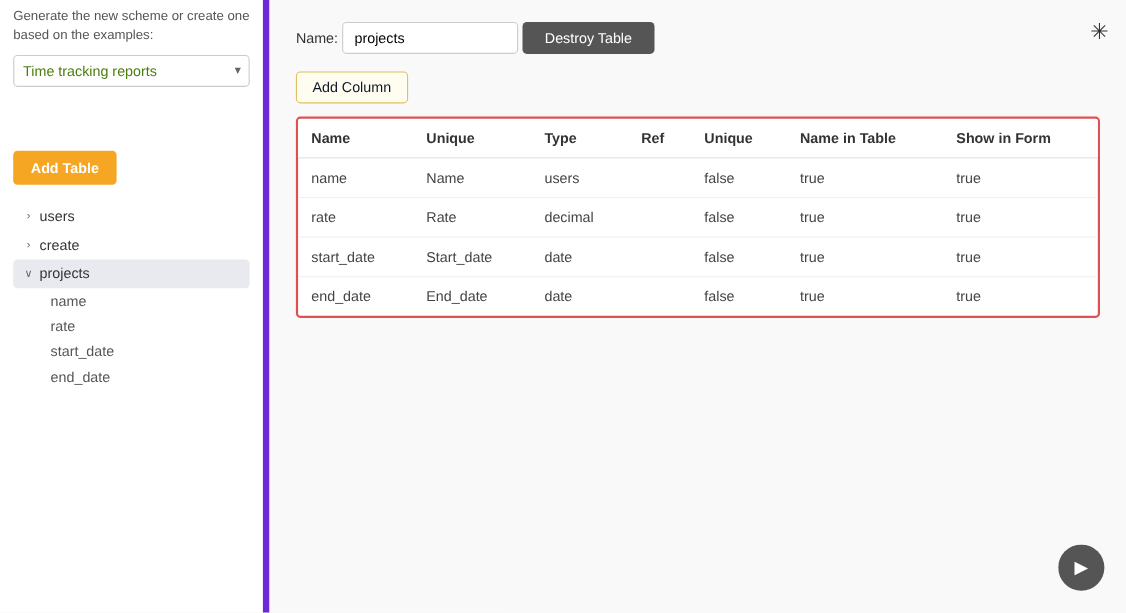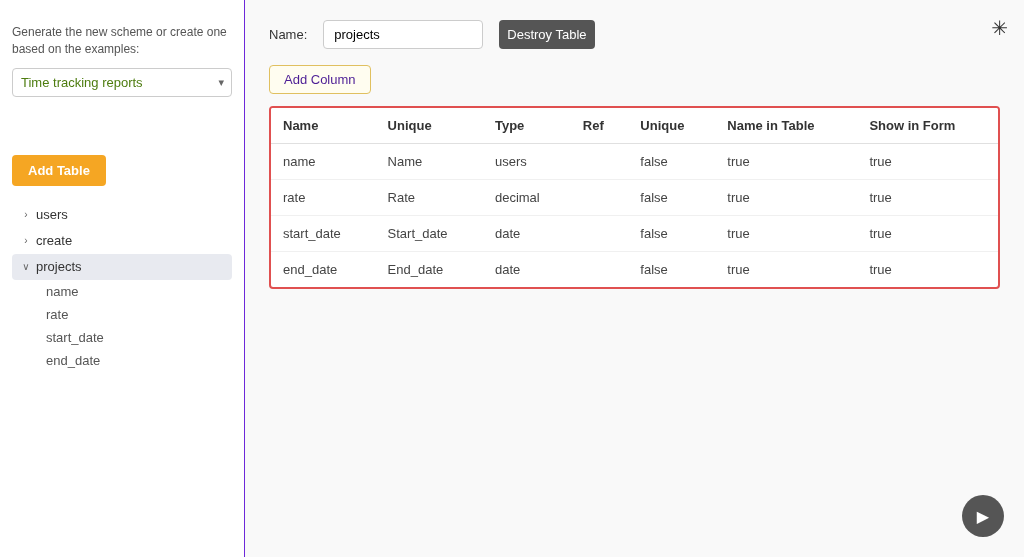--- a/index.html
+++ b/index.html
@@ -19,11 +19,11 @@
       width: 245px;
       min-width: 245px;
       background: #fff;
-      border-right: 1px solid #6d28d9;
+      border-right: 6px solid #6d28d9;
       height: 557px;
       display: flex;
       flex-direction: column;
-      padding: 24px 12px;
+      padding: 6px 12px;
     }
     .sidebar-hint {
       font-size: 12px;

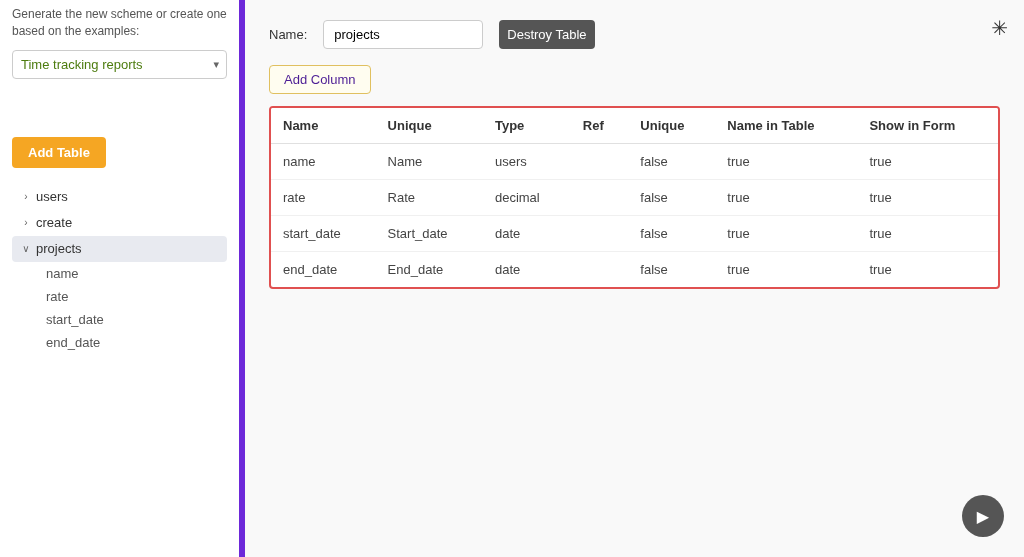--- a/index.html
+++ b/index.html
@@ -119,7 +119,7 @@
     .form-row {
       display: flex;
       align-items: center;
-      gap: 16px;
+      gap: 4px;
       margin-bottom: 16px;
     }
     .form-label {

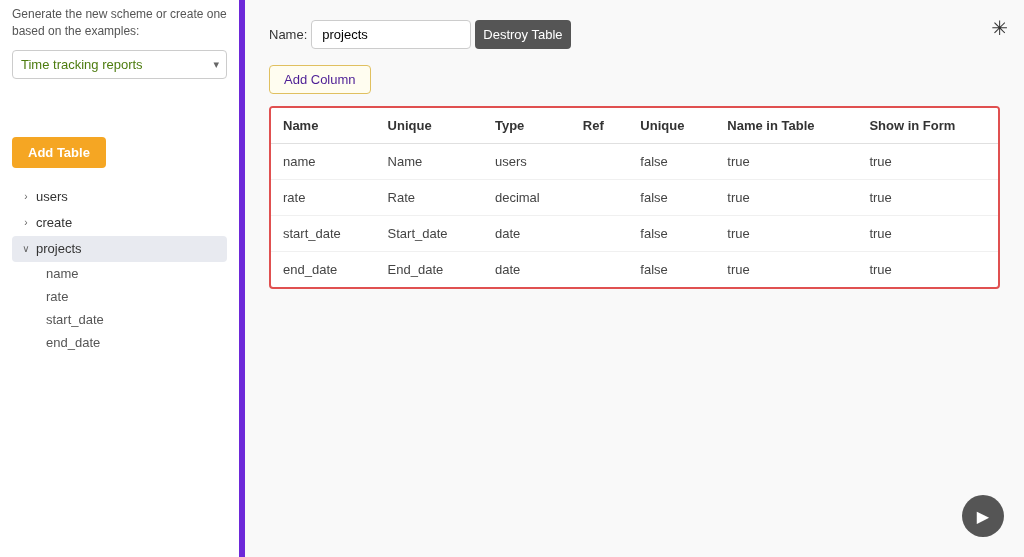--- a/index.html
+++ b/index.html
@@ -140,7 +140,7 @@
       color: #fff;
       border: none;
       border-radius: 4px;
-      padding: 7px 8px;
+      padding: 7px 20px;
       font-size: 13px;
       cursor: pointer;
       font-weight: 500;

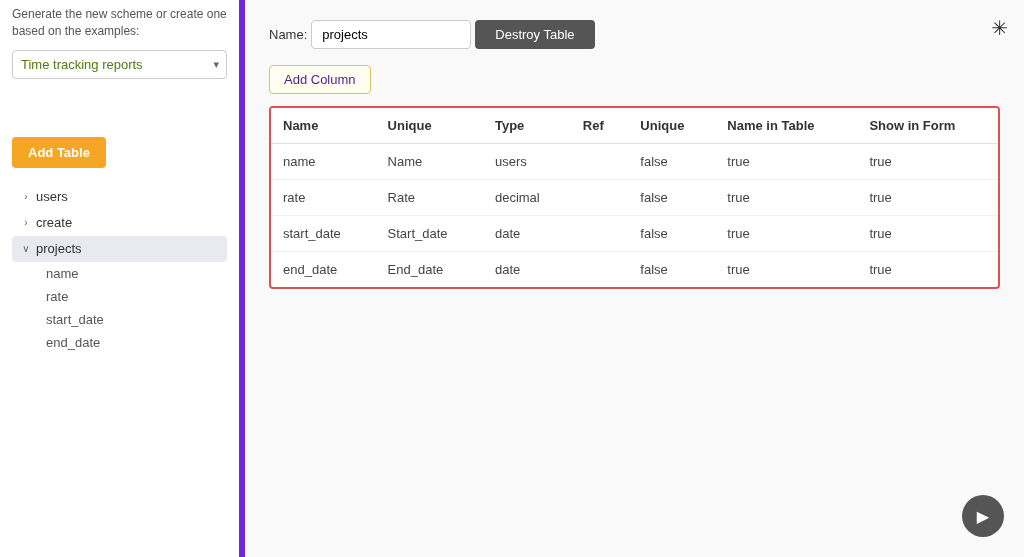--- a/index.html
+++ b/index.html
@@ -149,7 +149,7 @@
     .add-column-btn {
       border: 1px solid #e0c060;
       background: #fffdf0;
-      color: #4c1d95;
+      color: #0f172a;
       border-radius: 4px;
       padding: 6px 14px;
       font-size: 13px;

